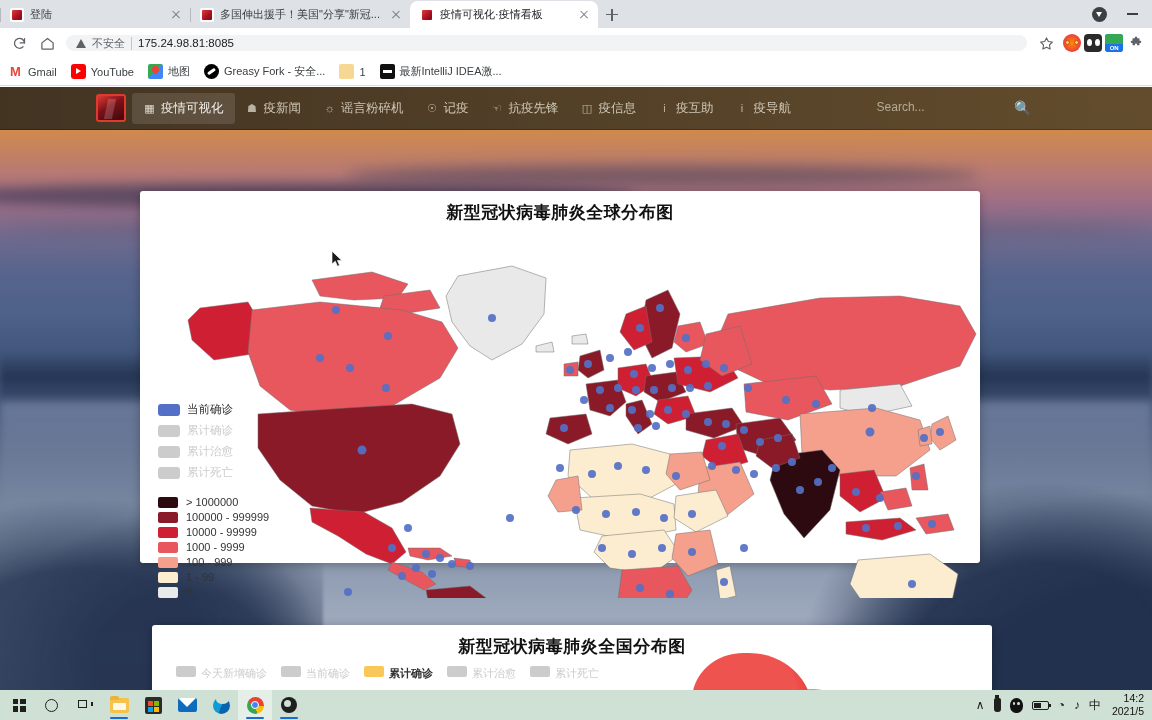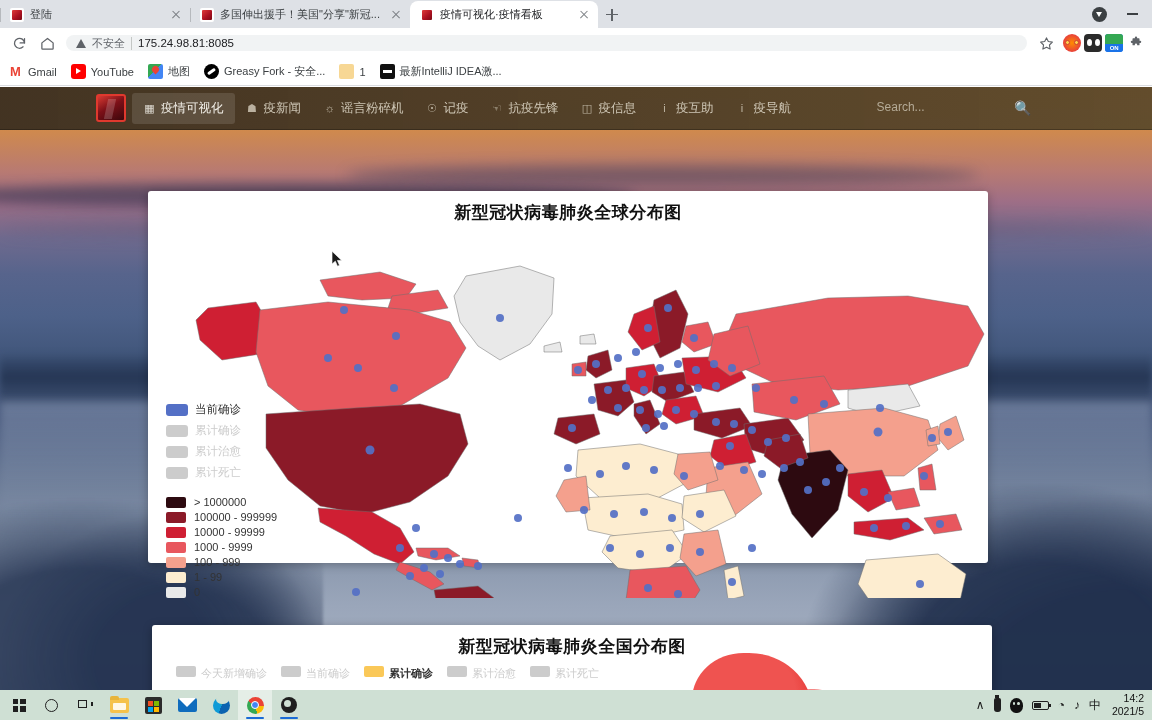--- a/index.html
+++ b/index.html
@@ -202,7 +202,7 @@
     position: absolute; background: #fff; border-radius: 3px;
     box-shadow: 0 2px 10px rgba(0,0,0,.28);
   }
-  #card-world { left: 148px; top: 104px; width: 840px; height: 372px; }
+  #card-world { left: 140px; top: 104px; width: 840px; height: 372px; }
   #card-china { left: 152px; top: 538px; width: 840px; height: 120px; overflow: hidden; }
   .card-title {
     text-align: center; font-size: 17px; font-weight: bold; color: #111;

